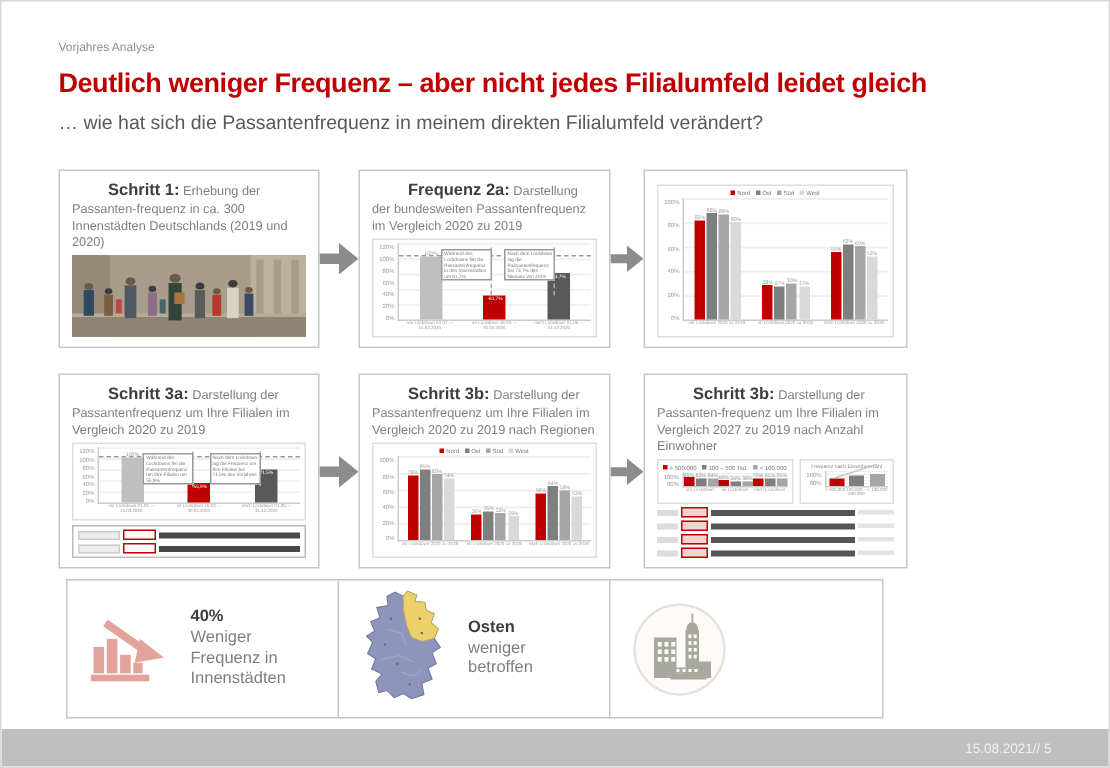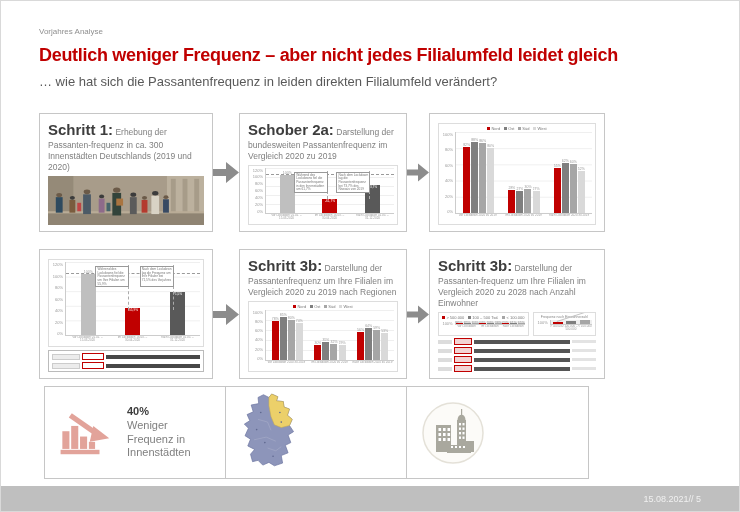--- a/index.html
+++ b/index.html
@@ -86,7 +86,7 @@
 
   <div class="kicker">Vorjahres Analyse</div>
   <div class="title">Deutlich weniger Frequenz – aber nicht jedes Filialumfeld leidet gleich</div>
-  <div class="subtitle">… wie hat sich die Passantenfrequenz in leiden direkten Filialumfeld verändert?</div>
+  <div class="subtitle">… wie hat sich die Passantenfrequenz in meinem direkten Filialumfeld verändert?</div>
 
   <div class="row row1">
 

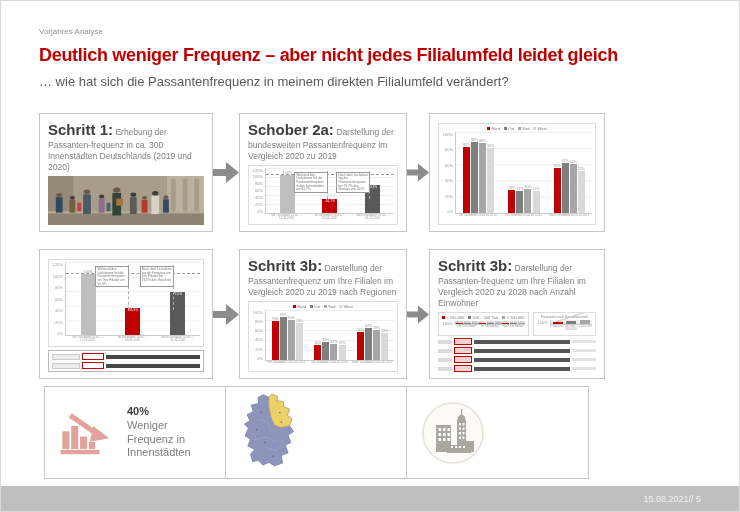--- a/index.html
+++ b/index.html
@@ -16,7 +16,7 @@
   .card{border:1px solid #c6c6c6;background:#fff;box-sizing:border-box;padding:6px 8px 6px 8px;
         display:flex;flex-direction:column;min-height:0;}
   .card-text{font-size:8.5px;line-height:1.3;color:#7f7f7f;}
-  .card-text b{color:#3d3d3d;font-size:15px;}
+  .card-text b{color:#3d3d3d;font-size:11px;margin-left:24px;}
   .arrowcell{display:flex;align-items:center;justify-content:center;}
   .photo{flex:1;margin-top:3px;overflow:hidden;}
   .photo svg{display:block;width:100%;height:100%;}

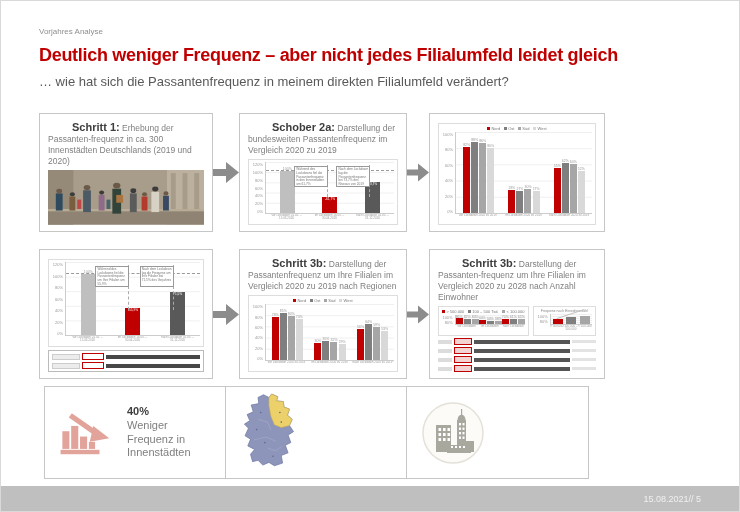--- a/index.html
+++ b/index.html
@@ -140,7 +140,7 @@
 
     <div class="card">
       <div class="card-text">
-        <b>Schober 2a:</b>
+        <b>Frequenz 2a:</b>
         <span>Darstellung der bundesweiten Passantenfrequenz im Vergleich 2020 zu 2019</span>
       </div>
       <div class="mini-chart">

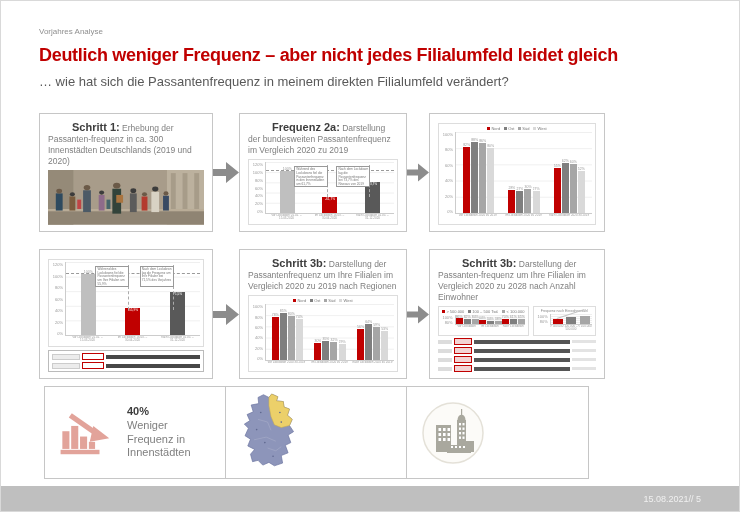--- a/index.html
+++ b/index.html
@@ -282,6 +282,10 @@
   <div class="row row2">
 
     <div class="card">
+      <div class="card-text">
+        <b>Schritt 3a:</b>
+        <span>Darstellung der Passantenfrequenz um Ihre Filialen im Vergleich 2020 zu 2019</span>
+      </div>
       <div class="mini-chart">
           <div class="mc-body">
             <div class="mc-yaxis">

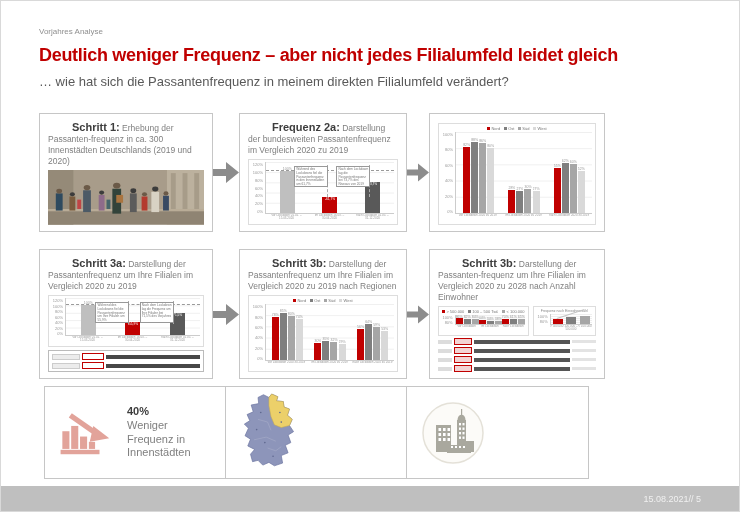--- a/index.html
+++ b/index.html
@@ -446,7 +446,7 @@
     <div class="card">
       <div class="card-text">
         <b>Schritt 3b:</b>
-        <span>Darstellung der Passanten-frequenz um Ihre Filialen im Vergleich 2020 zu 2028 nach Anzahl Einwohner</span>
+        <span>Darstellung der Passanten-frequenz um Ihre Filialen im Vergleich 2027 zu 2019 nach Anzahl Einwohner</span>
       </div>
       <div class="duo">
         <div class="mini-chart left">

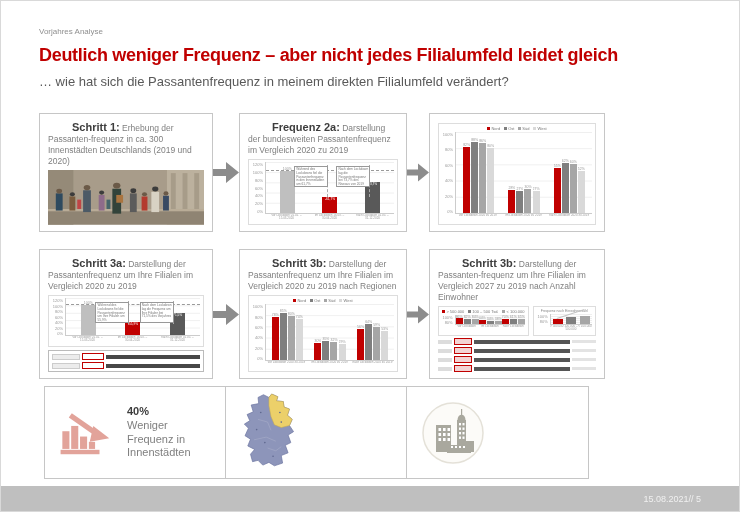--- a/index.html
+++ b/index.html
@@ -621,6 +621,11 @@
             <circle cx="60" cy="44" r="1.2"></circle>
         </g>
       </svg>
+      <div>
+        <div class="hl-stat">Osten</div>
+        <div class="hl-text">weniger
+betroffen</div>
+      </div>
     </div>
 
     <div class="hl-cell">

